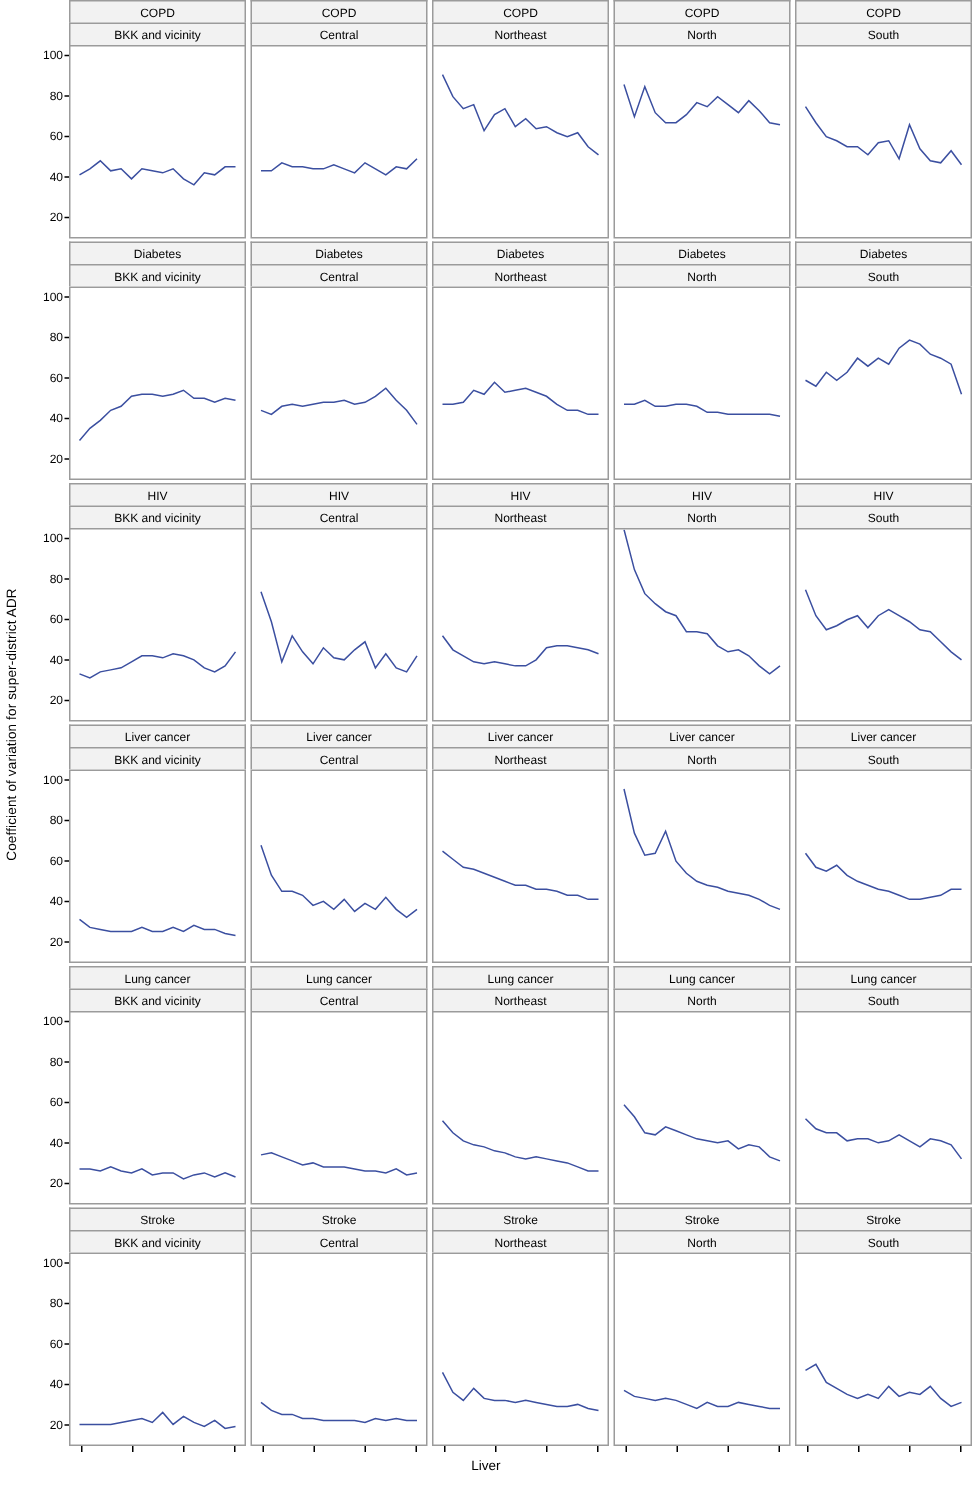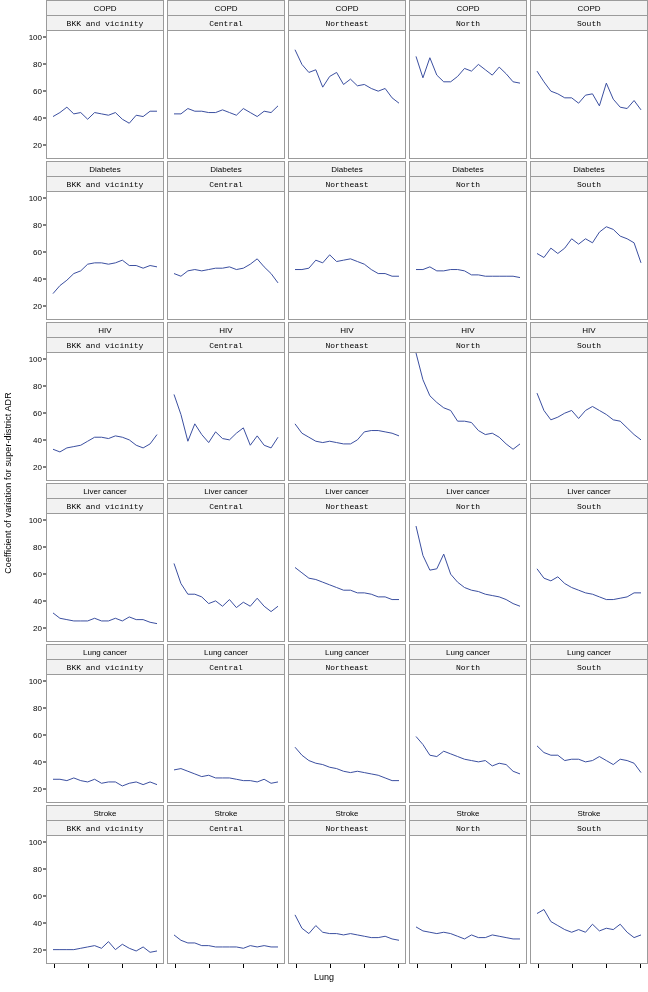--- a/index.html
+++ b/index.html
@@ -76,7 +76,6 @@
   }
   .strip.second {
     border-top: 1px solid #9b9b9b;
-    font-family: Liberation Mono, monospace;
   }
   .plotbox {
     position: relative;

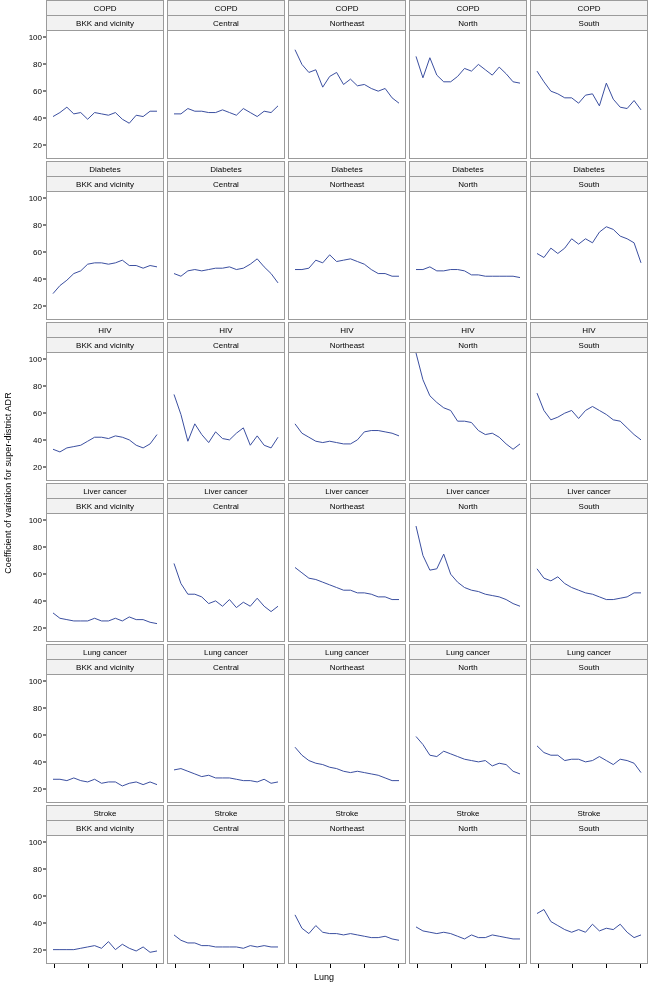--- a/index.html
+++ b/index.html
@@ -518,7 +518,7 @@
       </div>
     </div>
 
-  <div class="xlabel">Lung</div>
+  <div class="xlabel">Liver</div>
 
 </div>
 

